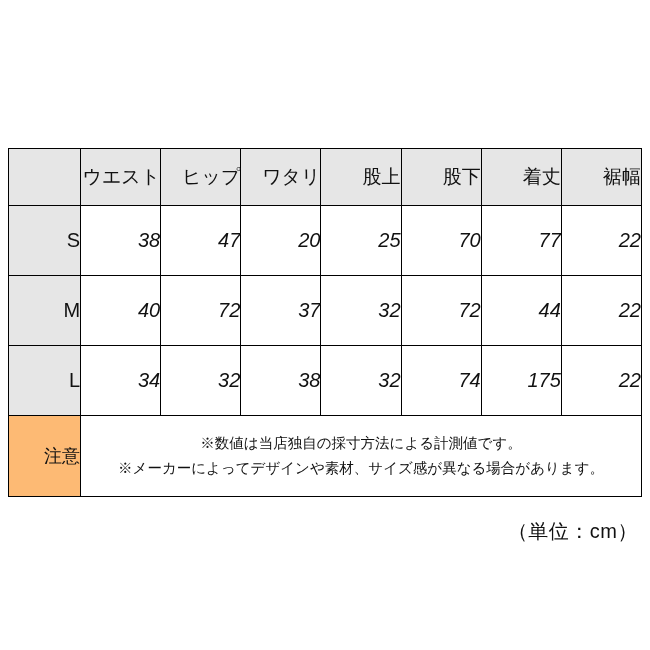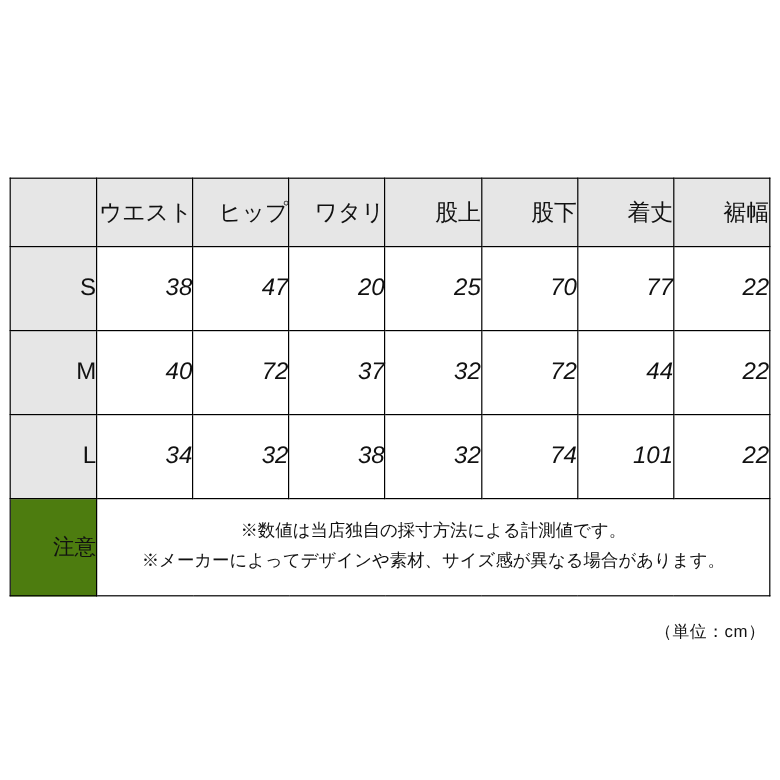--- a/index.html
+++ b/index.html
@@ -147,7 +147,7 @@
           <td class="value">38</td>
           <td class="value">32</td>
           <td class="value">74</td>
-          <td class="value">101</td>
+          <td class="value">175</td>
           <td class="value">22</td>
         </tr>
         <tr class="note-row">

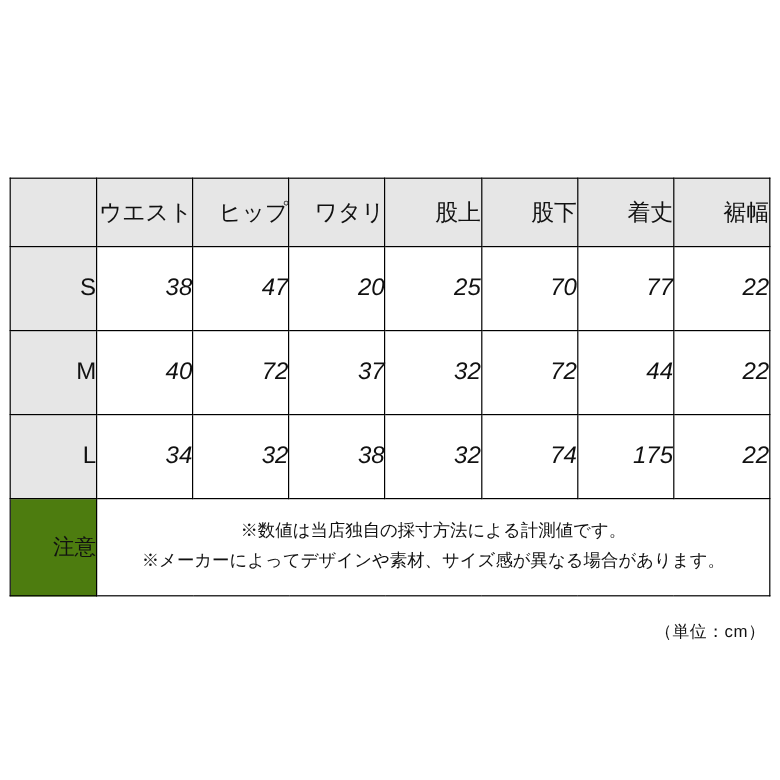--- a/index.html
+++ b/index.html
@@ -65,7 +65,7 @@
     font-style: italic;
   }
   tbody tr.note-row td.note-label {
-    background: #4d7c0f;
+    background: #fdba74;
     font-size: 18px;
     height: 80px;
     width: 72px;

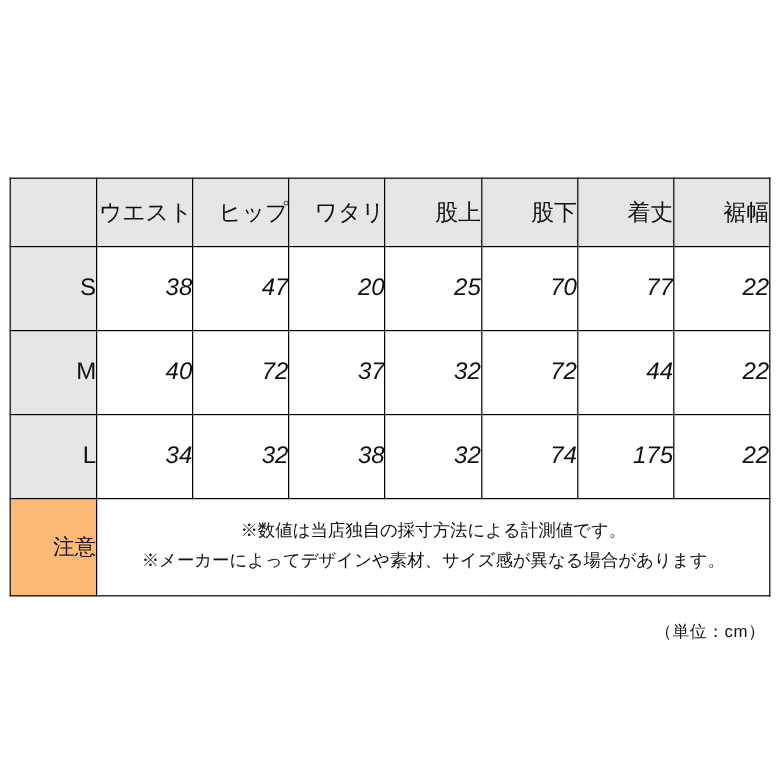--- a/index.html
+++ b/index.html
@@ -85,7 +85,7 @@
     position: absolute;
     right: 12px;
     top: 518px;
-    font-size: 14px;
+    font-size: 20px;
     color: #111111;
     letter-spacing: 0.5px;
   }

